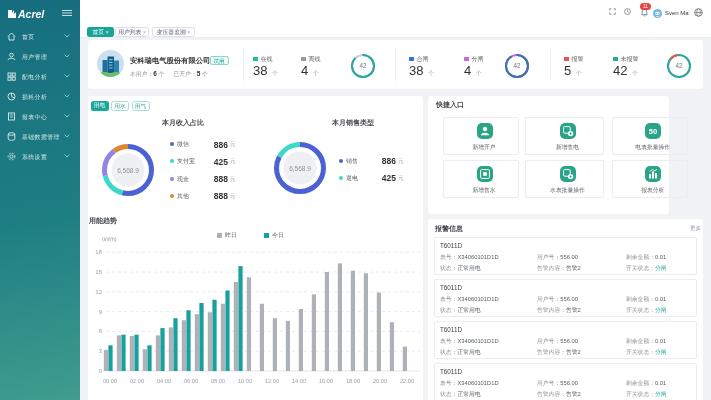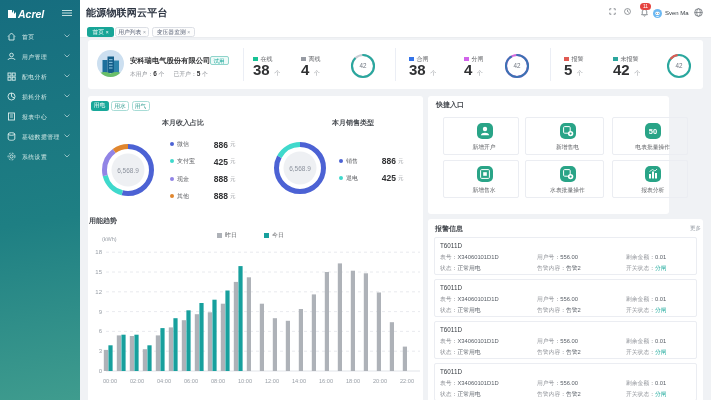--- a/index.html
+++ b/index.html
@@ -88,7 +88,6 @@
 </div>
 
 <div class="abs" style="left:80px;top:0;width:631px;height:24px;background:#fff;">
-  <div class="abs" style="left:6px;top:6px;font-size:10px;font-weight:bold;color:#2b3340;letter-spacing:0.2px;">能源物联网云平台</div>
   <svg class="abs" style="left:529px;top:8px;" width="7" height="7" viewBox="0 0 9 9">
       <path d="M1 3 V1 H3 M6 1 H8 V3 M8 6 V8 H6 M3 8 H1 V6" fill="none" stroke="#6a7076" stroke-width="1"></path>
     </svg>

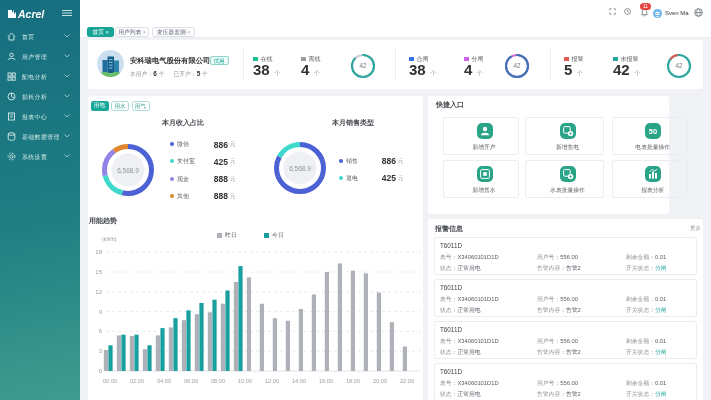--- a/index.html
+++ b/index.html
@@ -7,7 +7,7 @@
 .card{position:absolute;background:#fff;border-radius:3px;}
 .sq{display:inline-block;width:4.5px;height:4.5px;margin-right:3px;vertical-align:middle;}
 .leglab{font-size:6px;color:#606266;vertical-align:middle;}
-.statnum{font-size:15px;font-weight:bold;color:#303133;}
+.statnum{font-size:13px;font-weight:normal;color:#303133;}
 .statunit{font-size:6px;color:#909399;font-weight:normal;}
 .sechead{font-size:7px;font-weight:bold;color:#45494f;}
 .legrow{font-size:6px;line-height:6px;}

